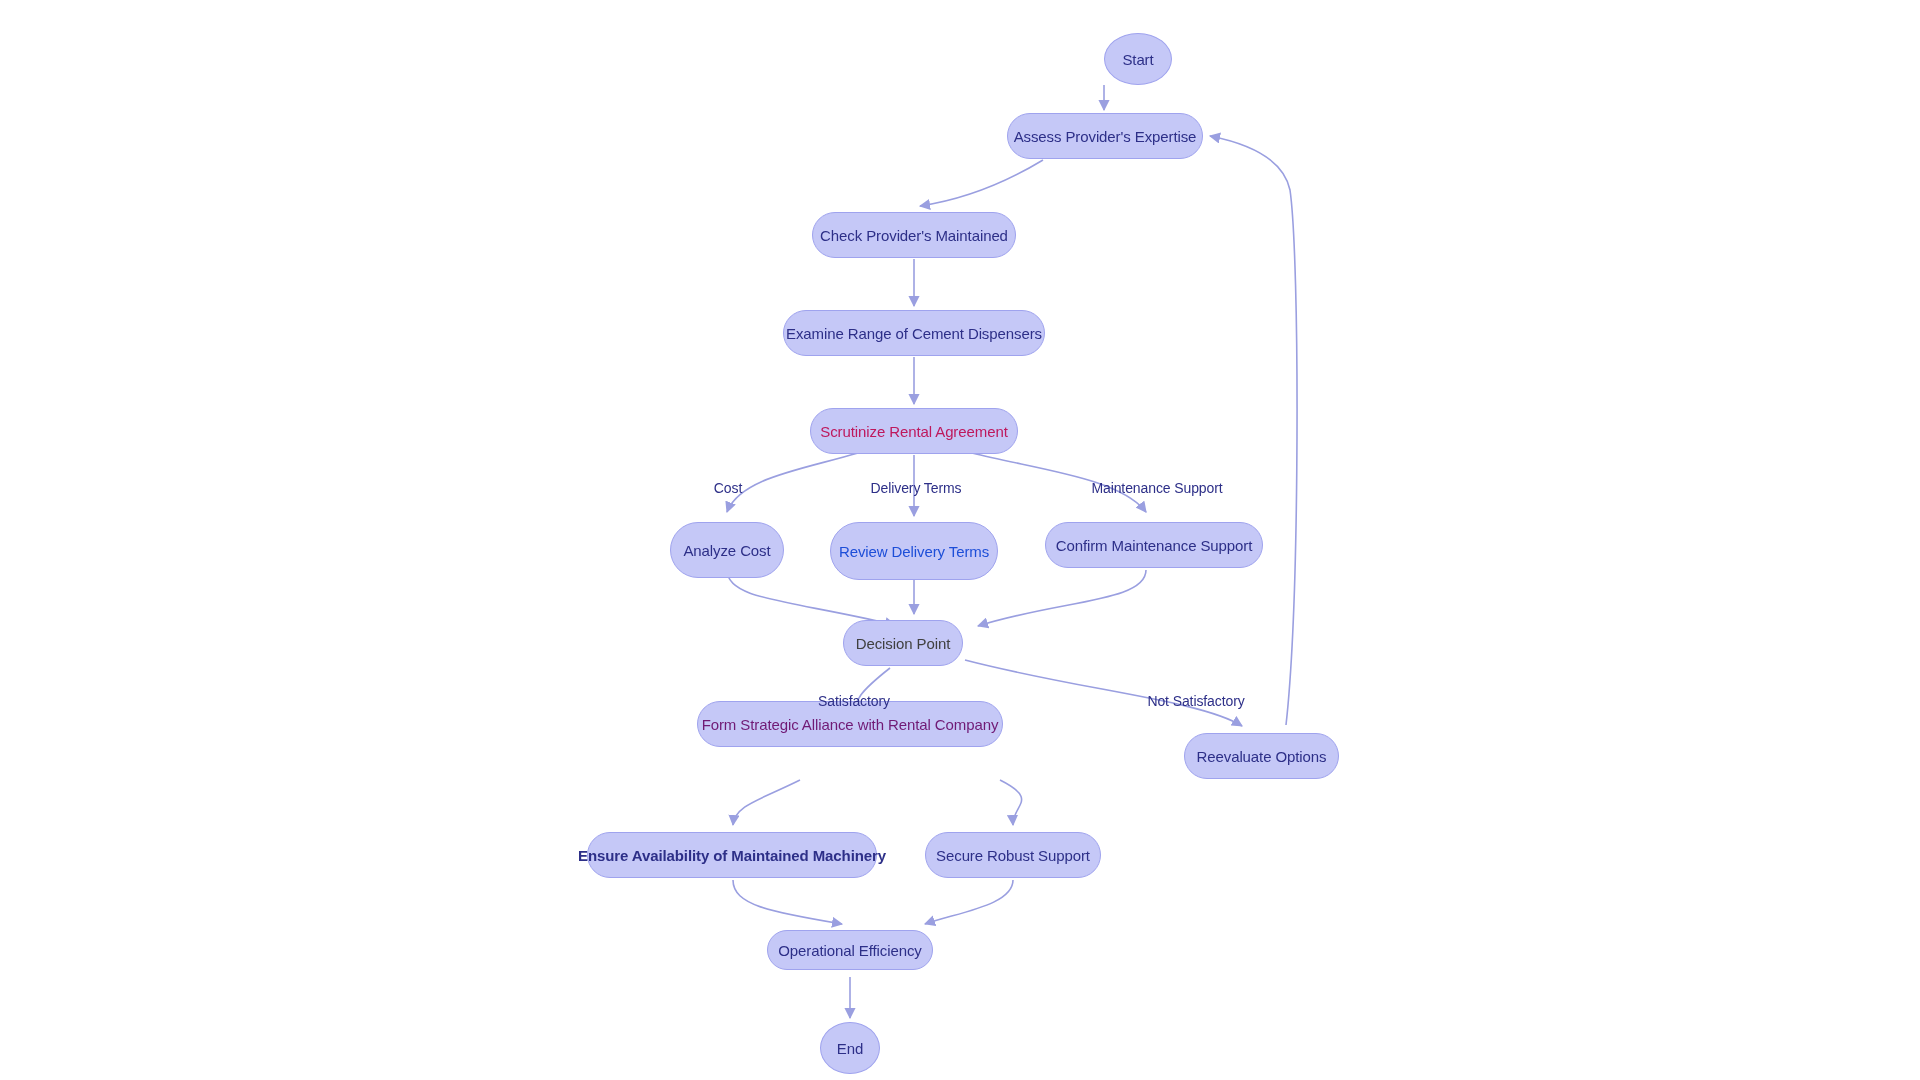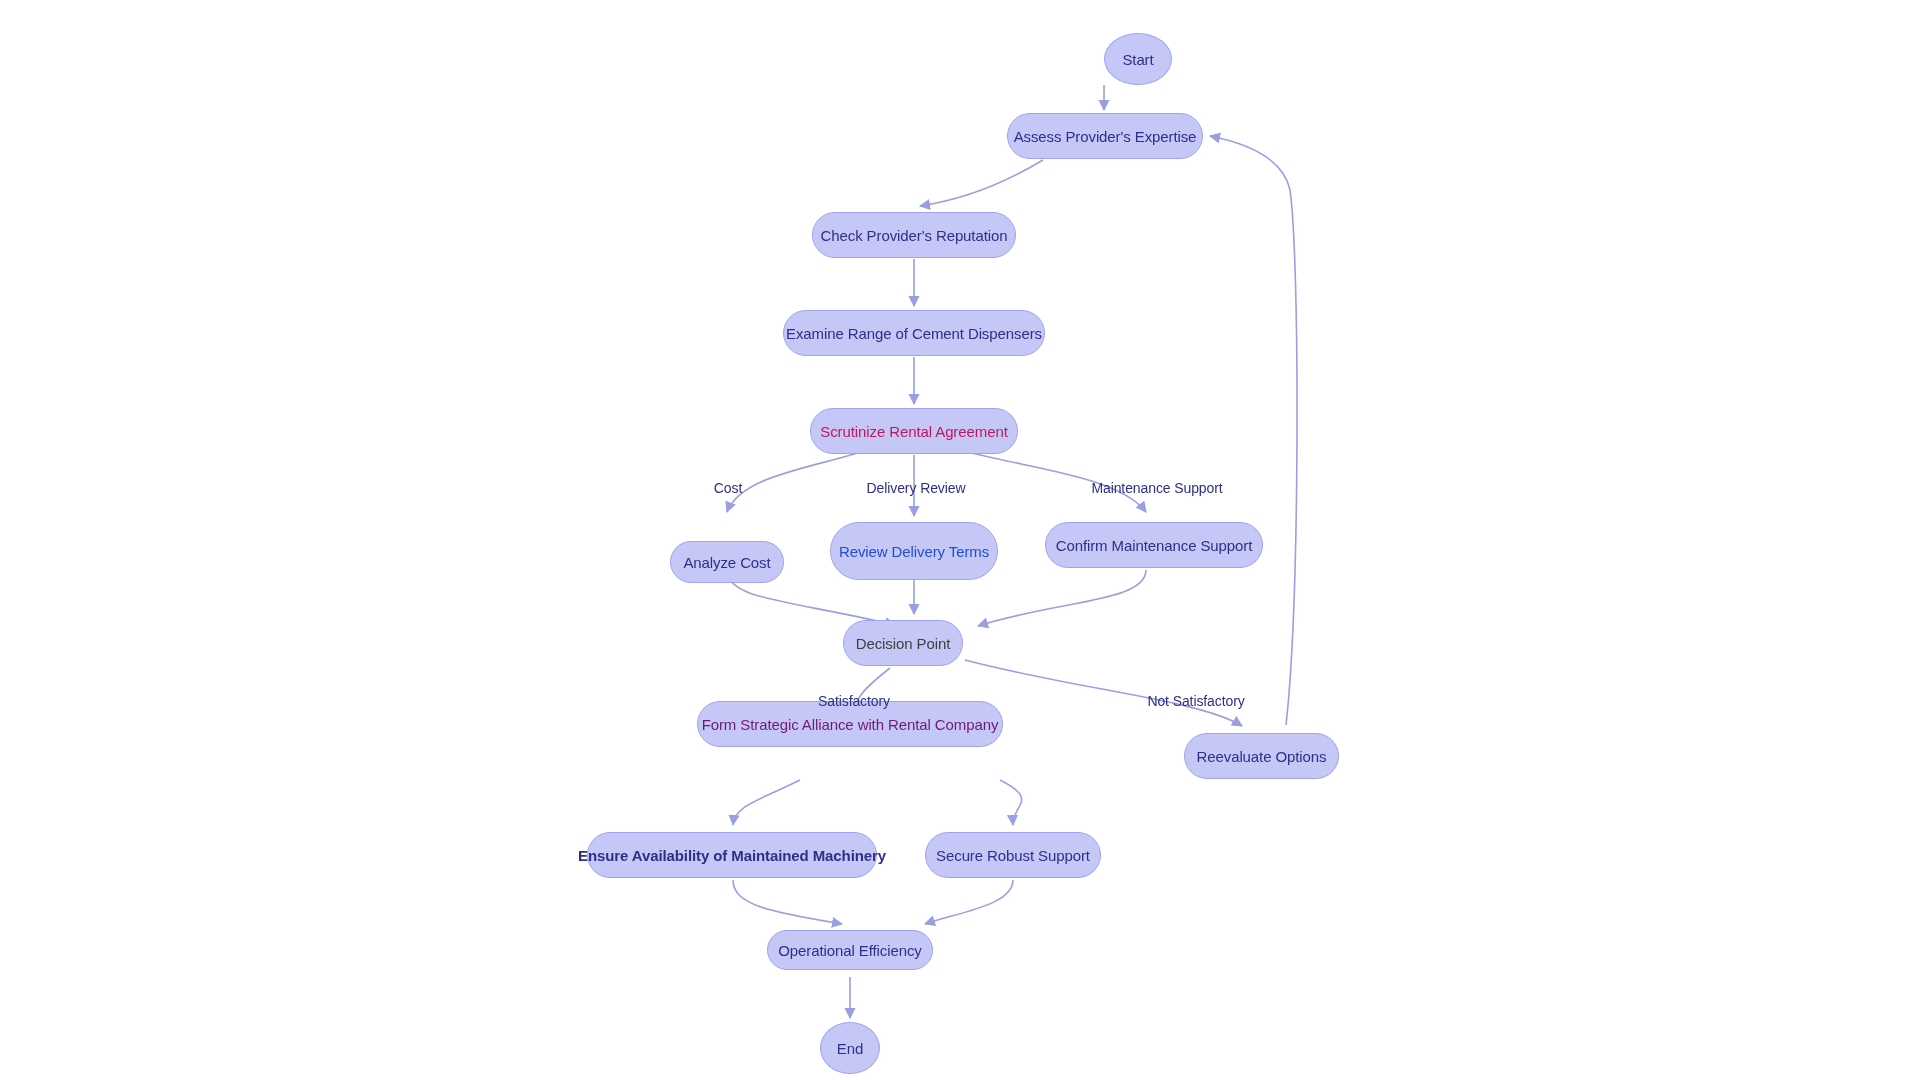--- a/index.html
+++ b/index.html
@@ -97,7 +97,7 @@
         <span>Assess Provider's Expertise</span>
       </div>
       <div class="node" style="left: 812px; top: 212px; width: 204px; height: 46px; background: rgb(197, 200, 247); border-color: rgb(159, 163, 238); color: rgb(45, 47, 136);">
-        <span>Check Provider's Reputation</span>
+        <span>Check Provider's Maintained</span>
       </div>
       <div class="node" style="left: 783px; top: 310px; width: 262px; height: 46px; background: rgb(197, 200, 247); border-color: rgb(159, 163, 238); color: rgb(45, 47, 136);">
         <span>Examine Range of Cement Dispensers</span>

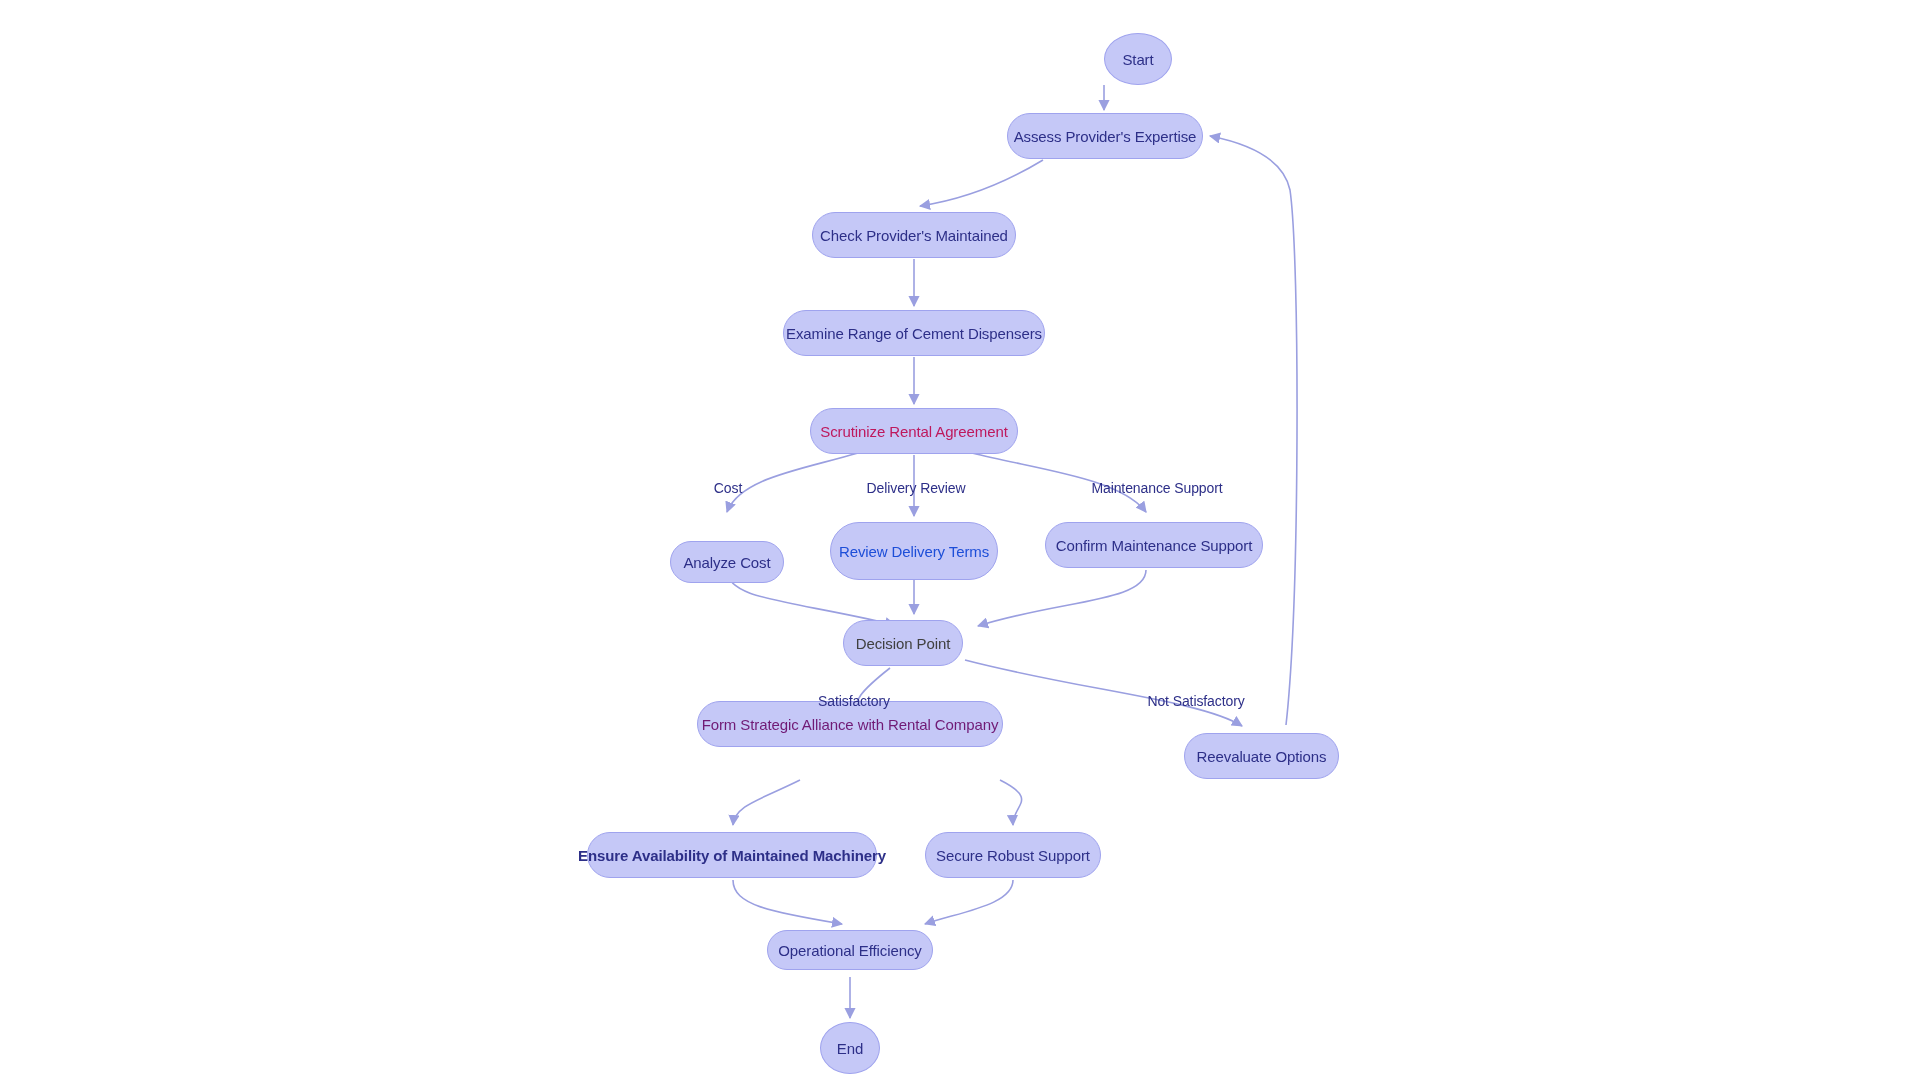--- a/index.html
+++ b/index.html
@@ -138,7 +138,7 @@
     </div>
   <div id="labels-group">
       <div class="edge-label" style="left: 728px; top: 488px; color: rgb(45, 47, 136);">Cost</div>
-      <div class="edge-label" style="left: 916px; top: 488px; color: rgb(45, 47, 136);">Delivery Review</div>
+      <div class="edge-label" style="left: 916px; top: 488px; color: rgb(45, 47, 136);">Delivery Terms</div>
       <div class="edge-label" style="left: 1157px; top: 488px; color: rgb(45, 47, 136);">Maintenance Support</div>
       <div class="edge-label" style="left: 854px; top: 701px; color: rgb(45, 47, 136);">Satisfactory</div>
       <div class="edge-label" style="left: 1196px; top: 701px; color: rgb(45, 47, 136);">Not Satisfactory</div>

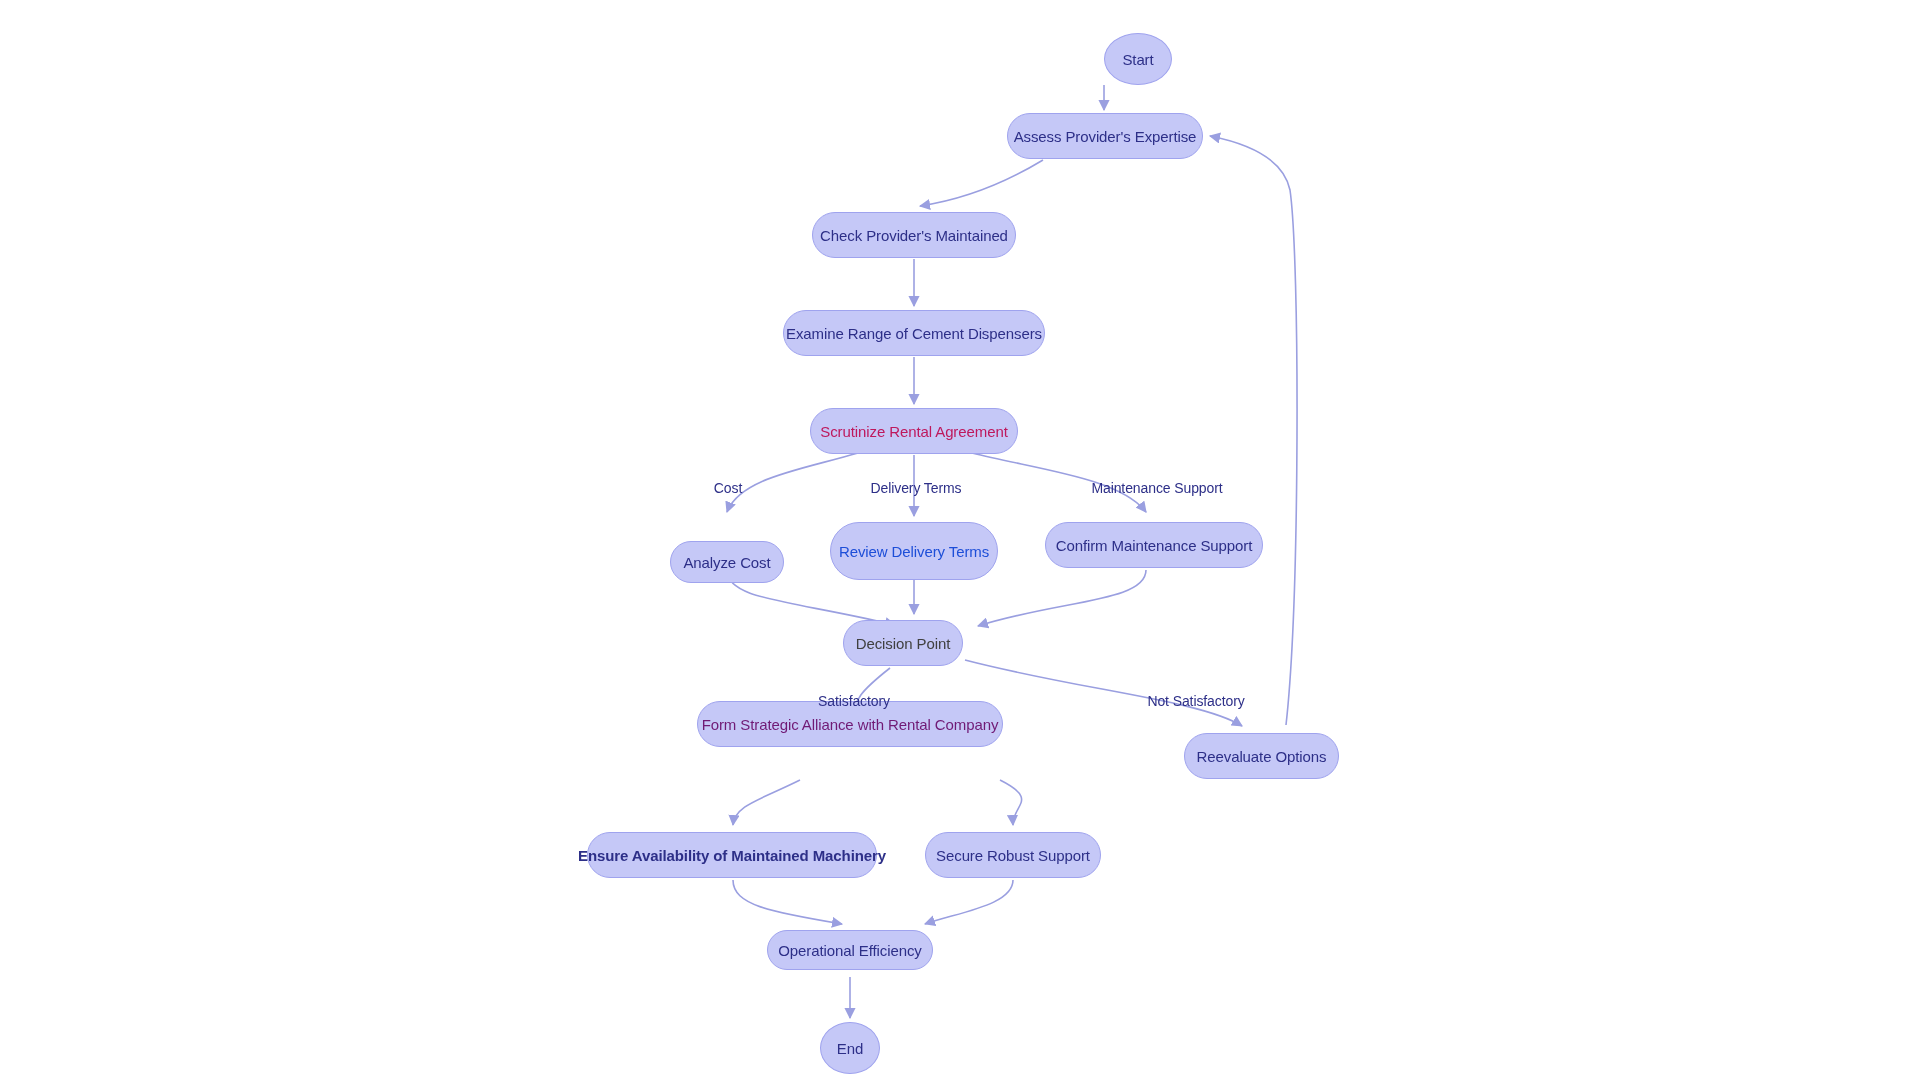--- a/index.html
+++ b/index.html
@@ -105,7 +105,7 @@
       <div class="node" style="left: 810px; top: 408px; width: 208px; height: 46px; background: rgb(197, 200, 247); border-color: rgb(159, 163, 238); color: #be185d;">
         <span>Scrutinize Rental Agreement</span>
       </div>
-      <div class="node" style="left: 670px; top: 522px; width: 114px; height: 42px; background: rgb(197, 200, 247); border-color: rgb(159, 163, 238); color: rgb(45, 47, 136); margin-top: 19px;">
+      <div class="node" style="left: 670px; top: 522px; width: 114px; height: 56px; background: rgb(197, 200, 247); border-color: rgb(159, 163, 238); color: rgb(45, 47, 136);">
         <span>Analyze Cost</span>
       </div>
       <div class="node" style="left: 830px; top: 522px; width: 168px; height: 58px; background: rgb(197, 200, 247); border-color: rgb(159, 163, 238); color: #1d4ed8;">

